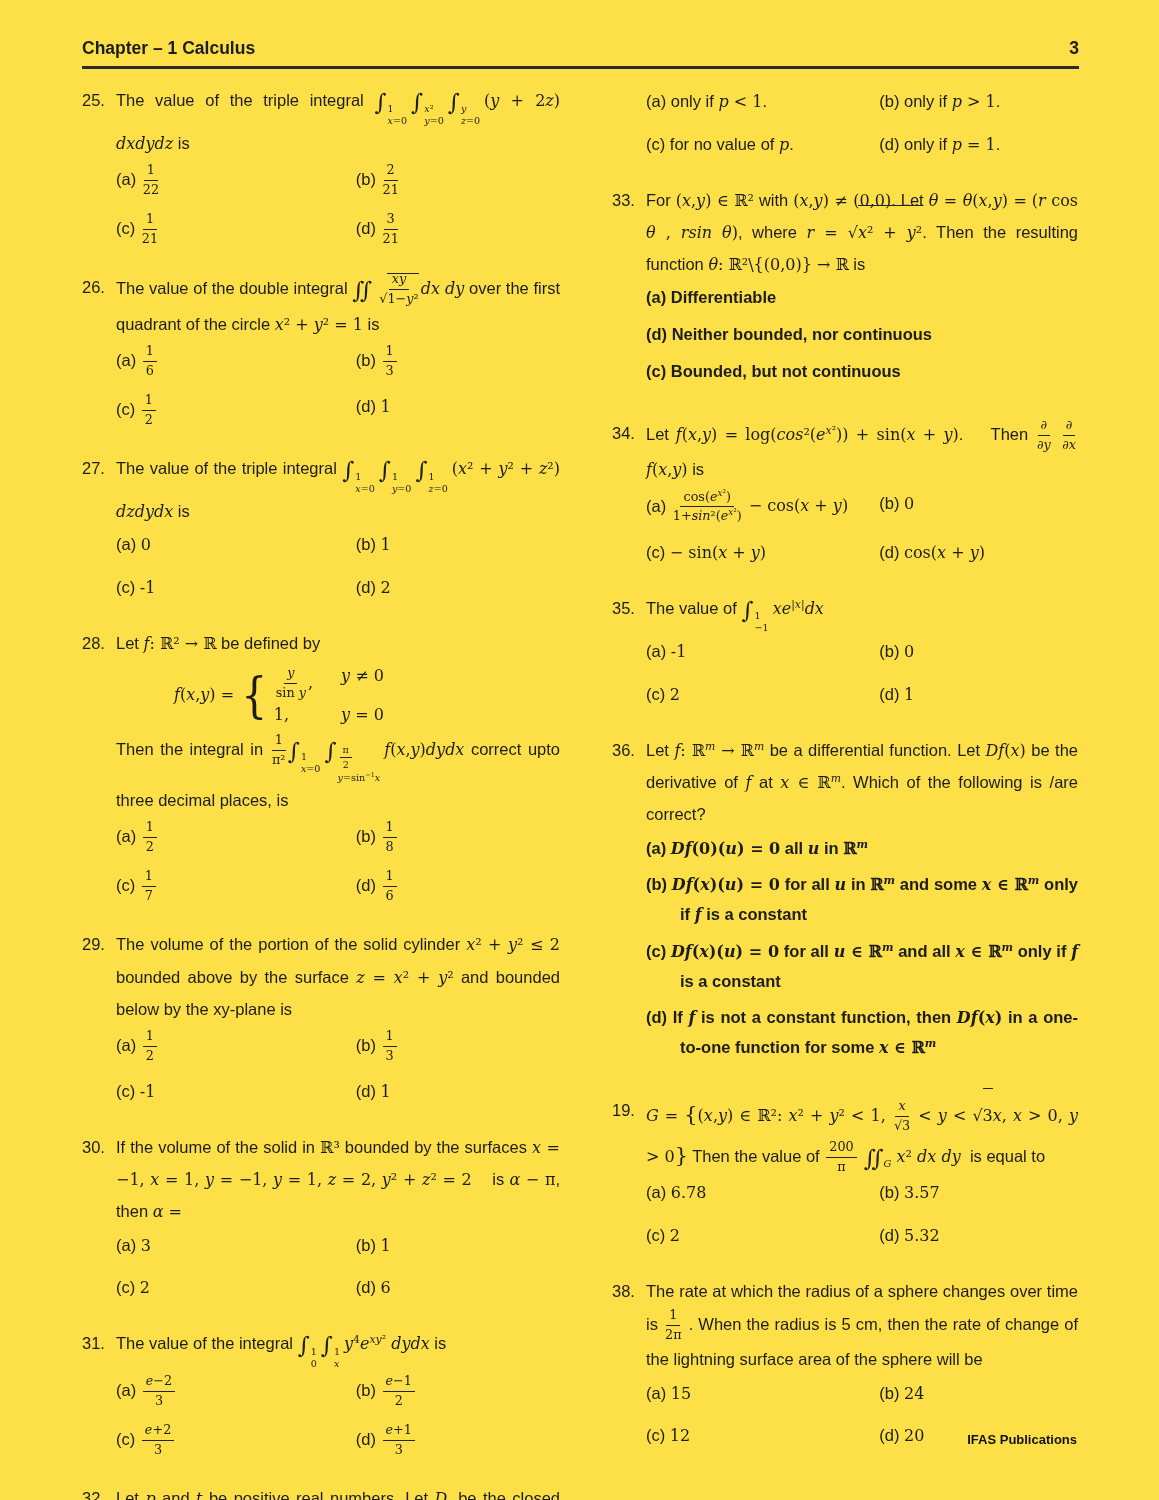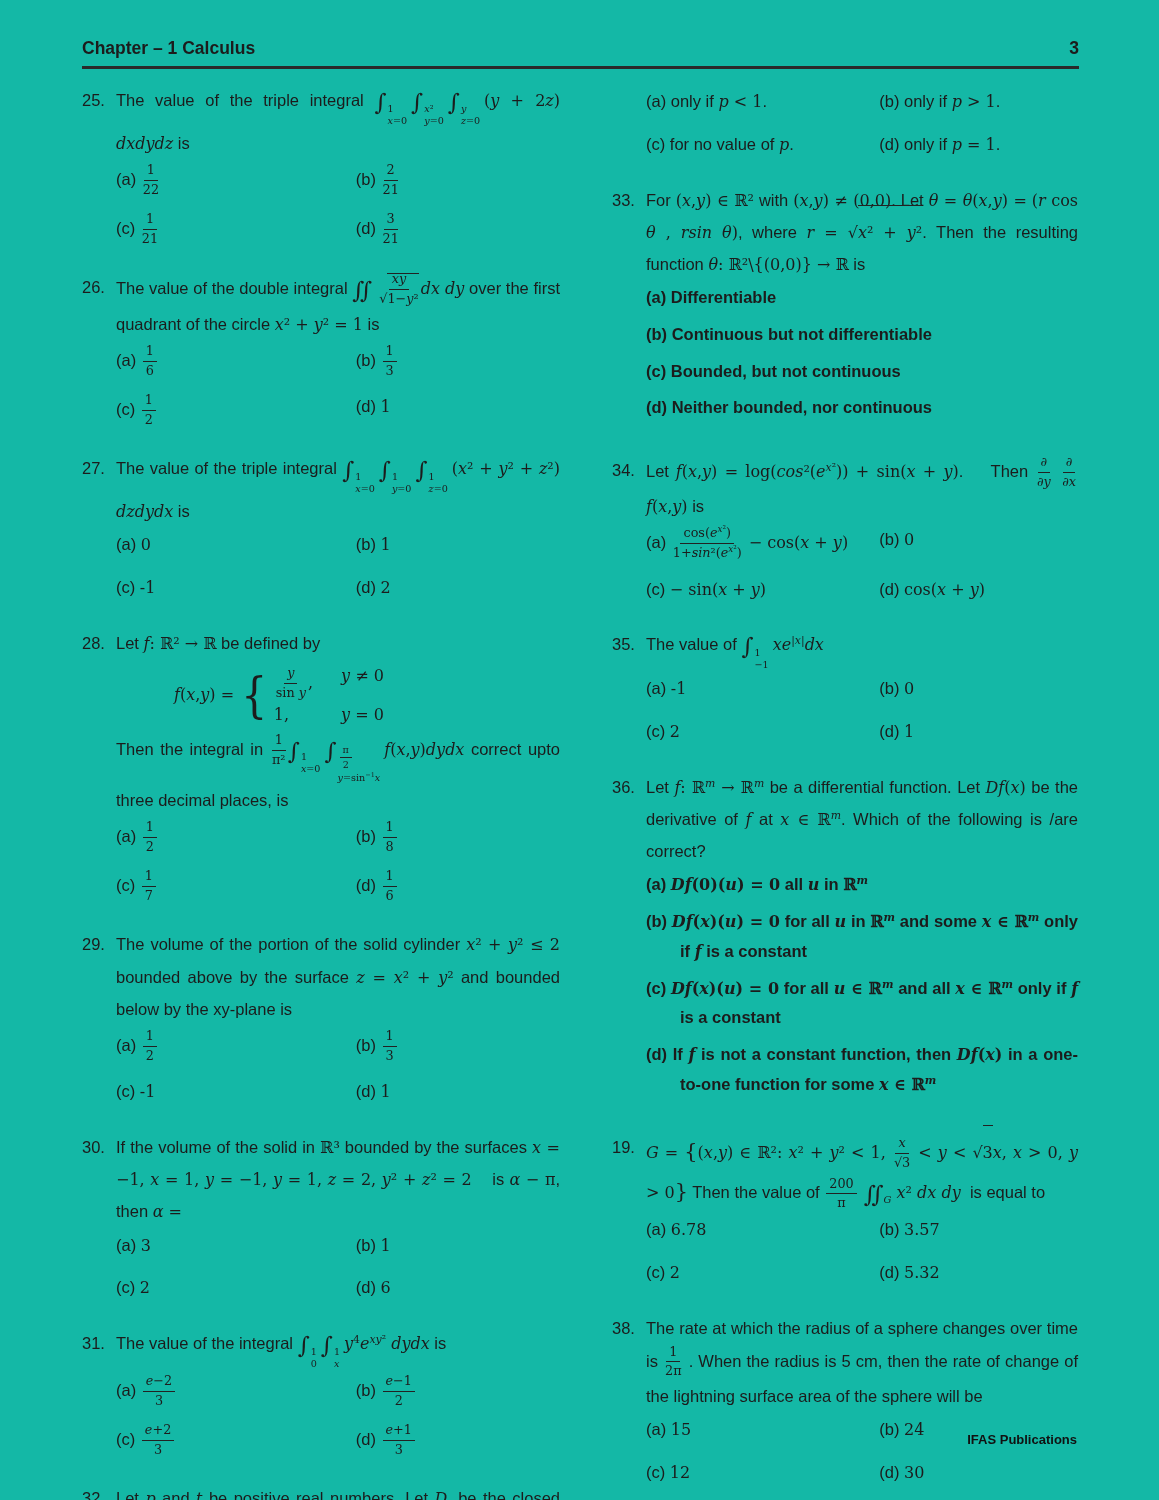--- a/index.html
+++ b/index.html
@@ -9,7 +9,7 @@
     font-size:16.5px;color:#1c1c1c;
     -webkit-font-smoothing:antialiased;
   }
-  .page{position:absolute;inset:0;background:#14b8a6;}
+  .page{position:absolute;inset:0;background:#fde047;}
   
   .header{
     position:absolute;left:82px;right:80px;top:38px;

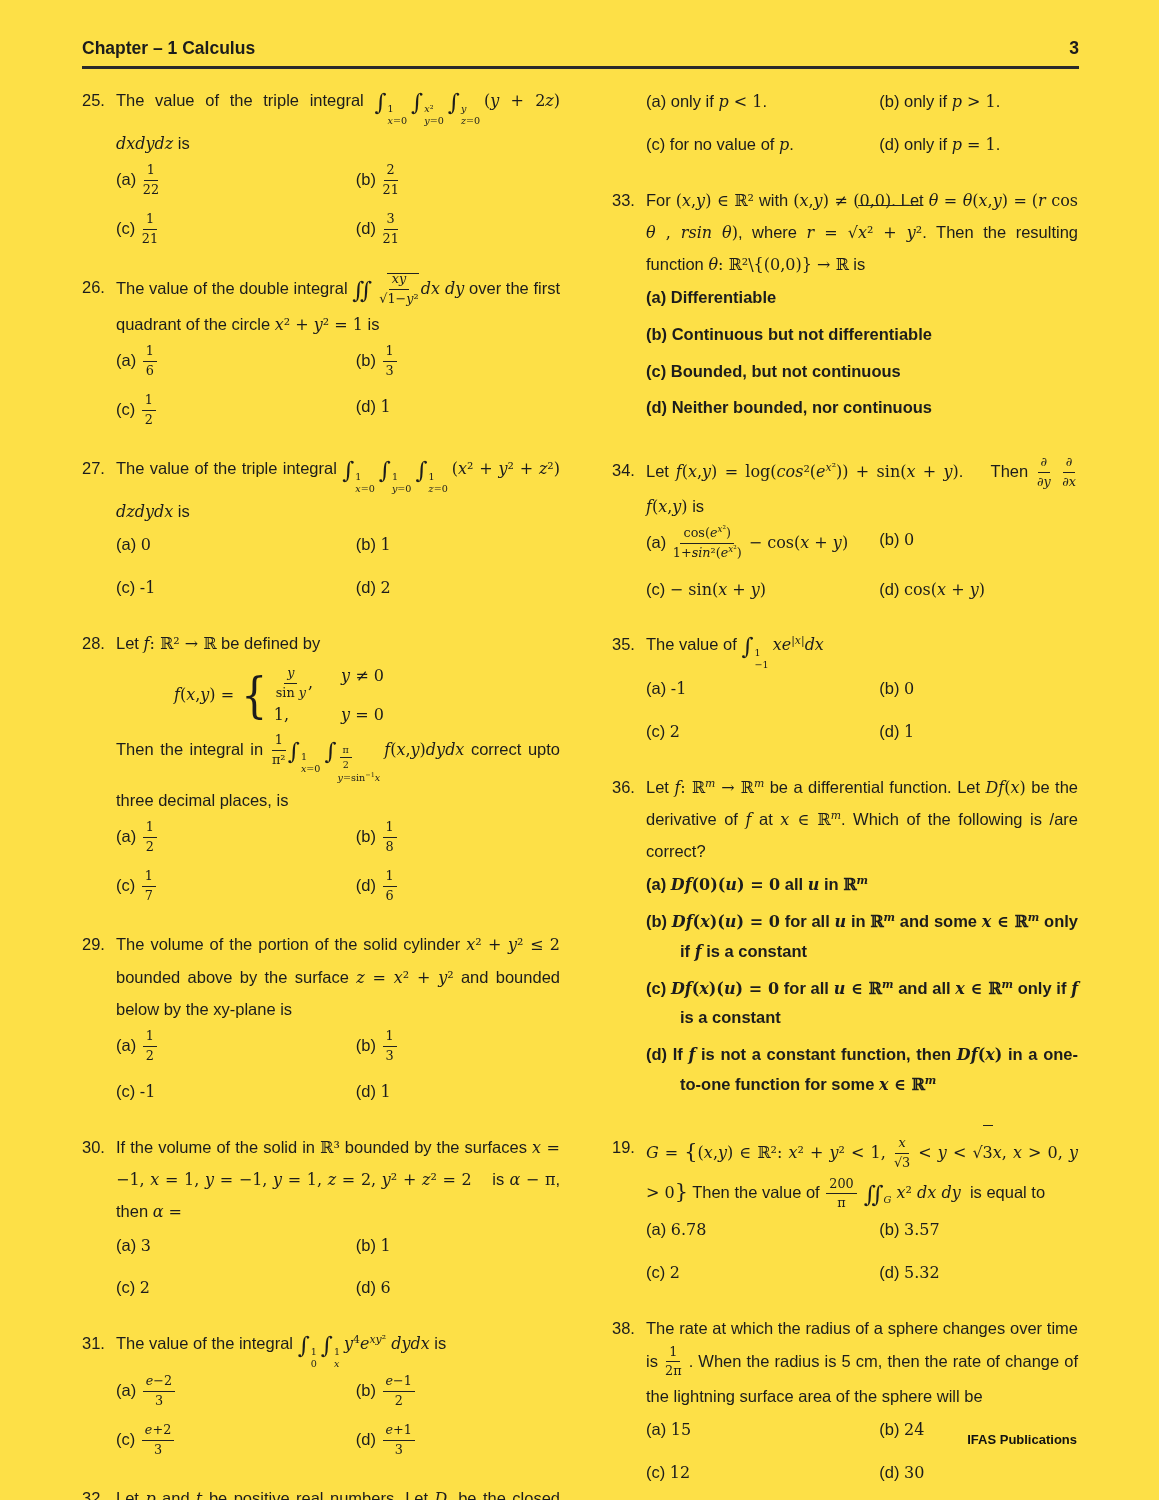--- a/index.html
+++ b/index.html
@@ -298,7 +298,6 @@
           <div class="qtext">For <span class="mt">(<i>x</i>,<i>y</i>) ∈ ℝ²</span> with <span class="mt">(<i>x</i>,<i>y</i>) ≠ (0,0)</span>. Let <span class="mt"><i>θ</i> = <i>θ</i>(<i>x</i>,<i>y</i>) =</span> <span class="mt">(<i>r</i> cos <i>θ</i> , <i>r</i><i>sin</i> <i>θ</i>)</span>, where <span class="mt"><i>r</i> = √<span class="ov"><i>x</i>² + <i>y</i>²</span></span>. Then the resulting function <span class="mt"><i>θ</i>: ℝ²\{(0,0)} → ℝ</span> is</div>
           <div class="opts list">
             <div class="opt">(a) Differentiable</div>
-            <div class="opt">(b) Continuous but not differentiable</div>
             <div class="opt">(c) Bounded, but not continuous</div>
             <div class="opt">(d) Neither bounded, nor continuous</div>
           </div>

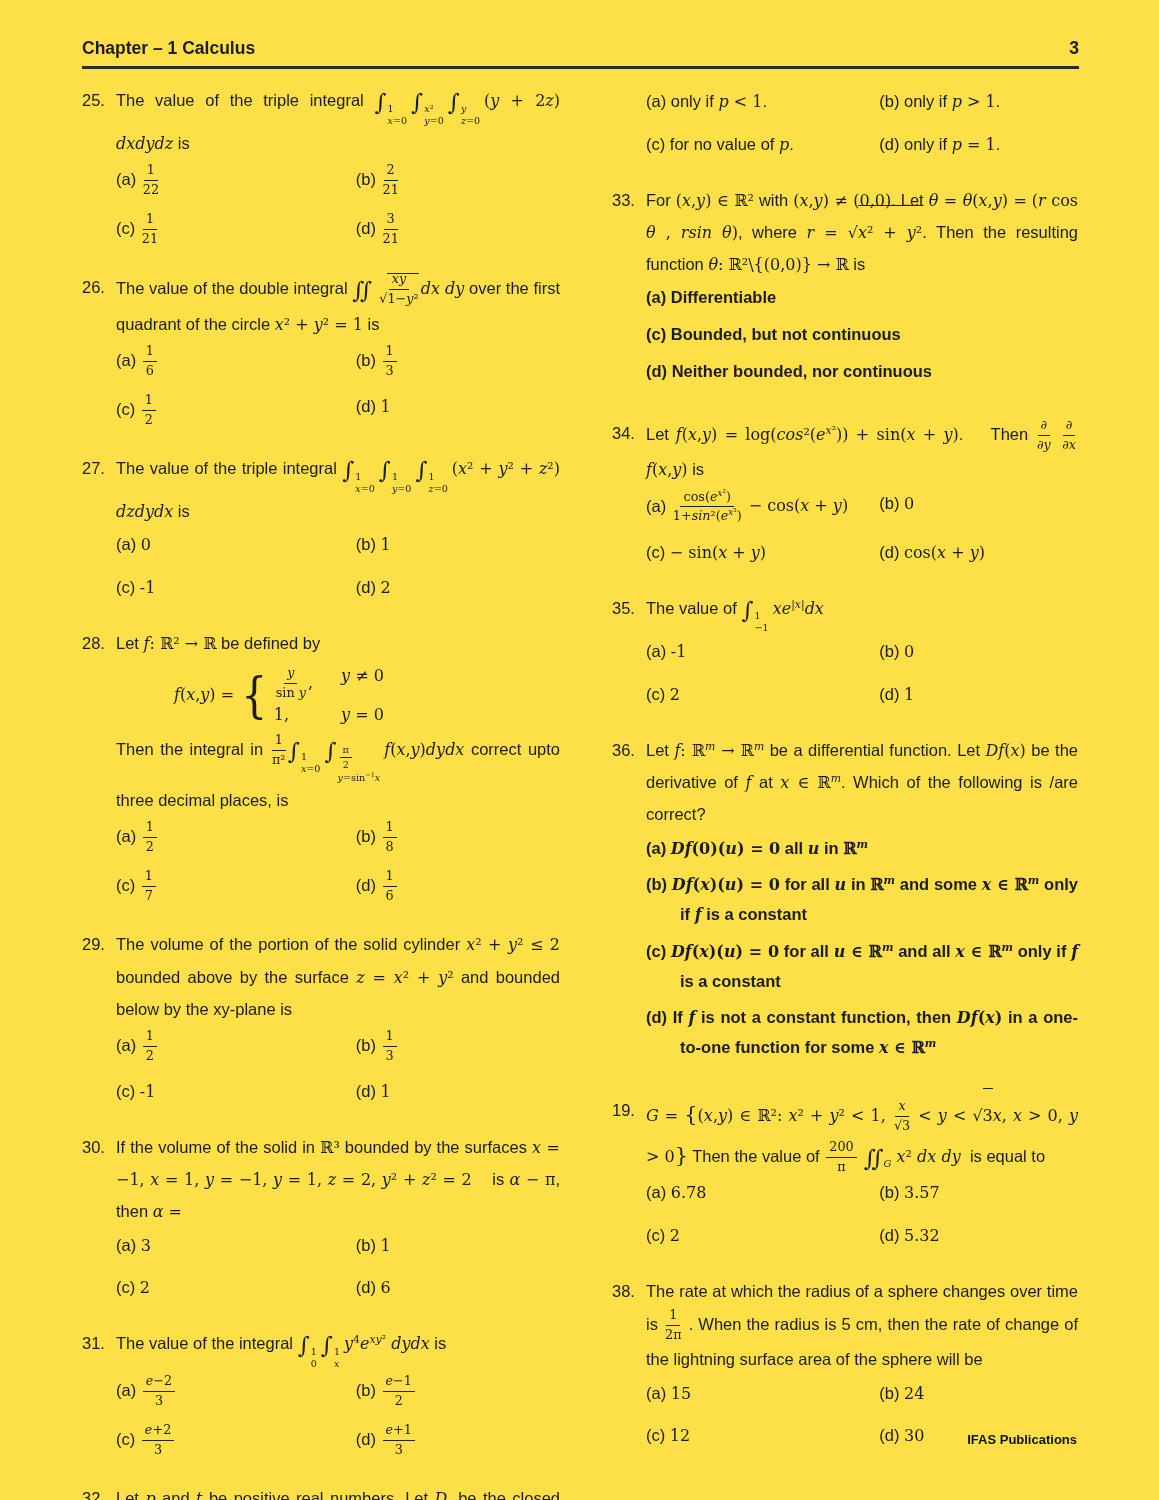--- a/index.html
+++ b/index.html
@@ -298,8 +298,8 @@
           <div class="qtext">For <span class="mt">(<i>x</i>,<i>y</i>) ∈ ℝ²</span> with <span class="mt">(<i>x</i>,<i>y</i>) ≠ (0,0)</span>. Let <span class="mt"><i>θ</i> = <i>θ</i>(<i>x</i>,<i>y</i>) =</span> <span class="mt">(<i>r</i> cos <i>θ</i> , <i>r</i><i>sin</i> <i>θ</i>)</span>, where <span class="mt"><i>r</i> = √<span class="ov"><i>x</i>² + <i>y</i>²</span></span>. Then the resulting function <span class="mt"><i>θ</i>: ℝ²\{(0,0)} → ℝ</span> is</div>
           <div class="opts list">
             <div class="opt">(a) Differentiable</div>
+            <div class="opt">(d) Neither bounded, nor continuous</div>
             <div class="opt">(c) Bounded, but not continuous</div>
-            <div class="opt">(d) Neither bounded, nor continuous</div>
           </div>
         </div>
       </div>

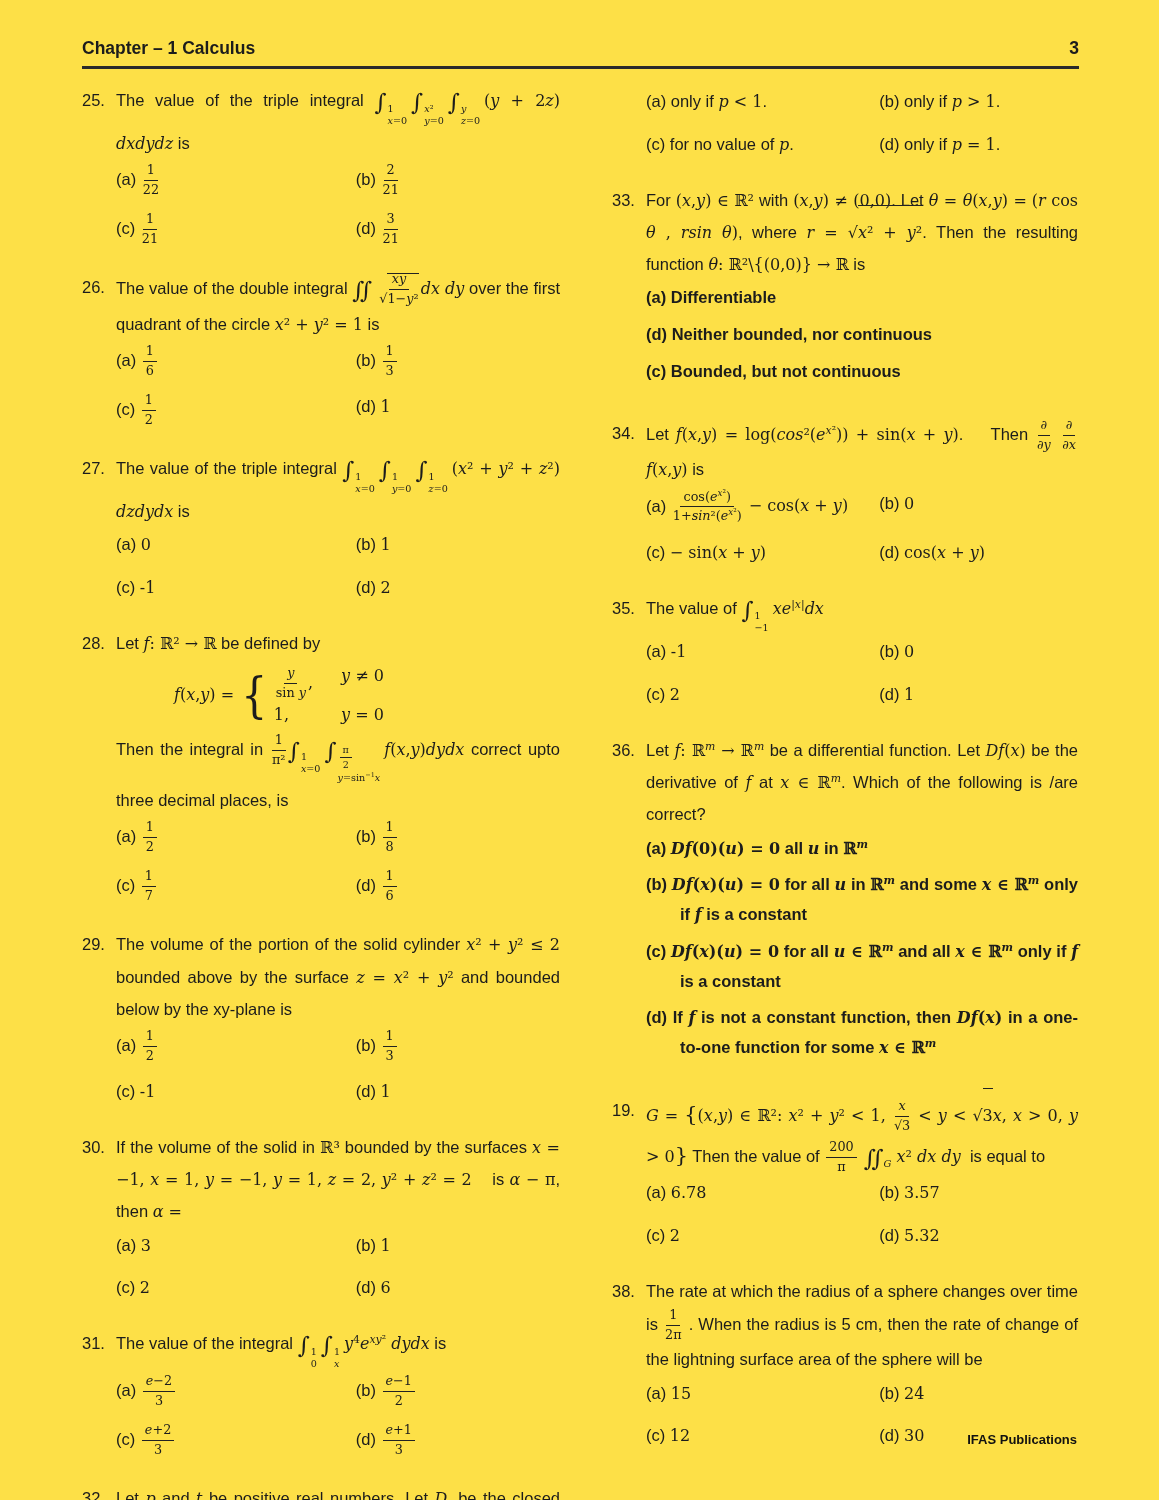--- a/index.html
+++ b/index.html
@@ -385,7 +385,7 @@
             <div class="opt">(a) <span class="mt">15</span></div>
             <div class="opt">(b) <span class="mt">24</span></div>
             <div class="opt">(c) <span class="mt">12</span></div>
-            <div class="opt">(d) <span class="mt">30</span></div>
+            <div class="opt">(d) <span class="mt">20</span></div>
           </div>
         </div>
       </div>

